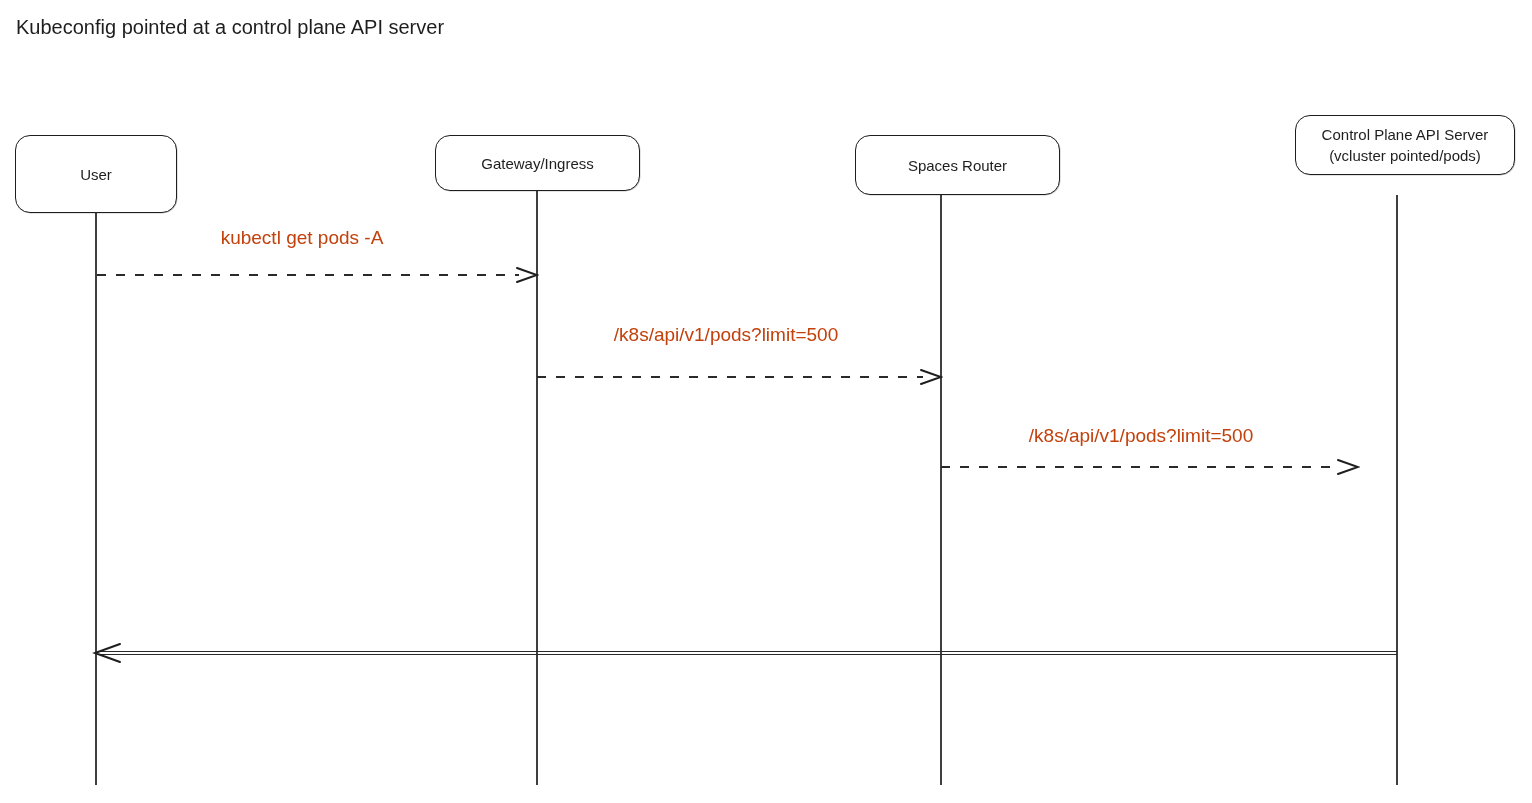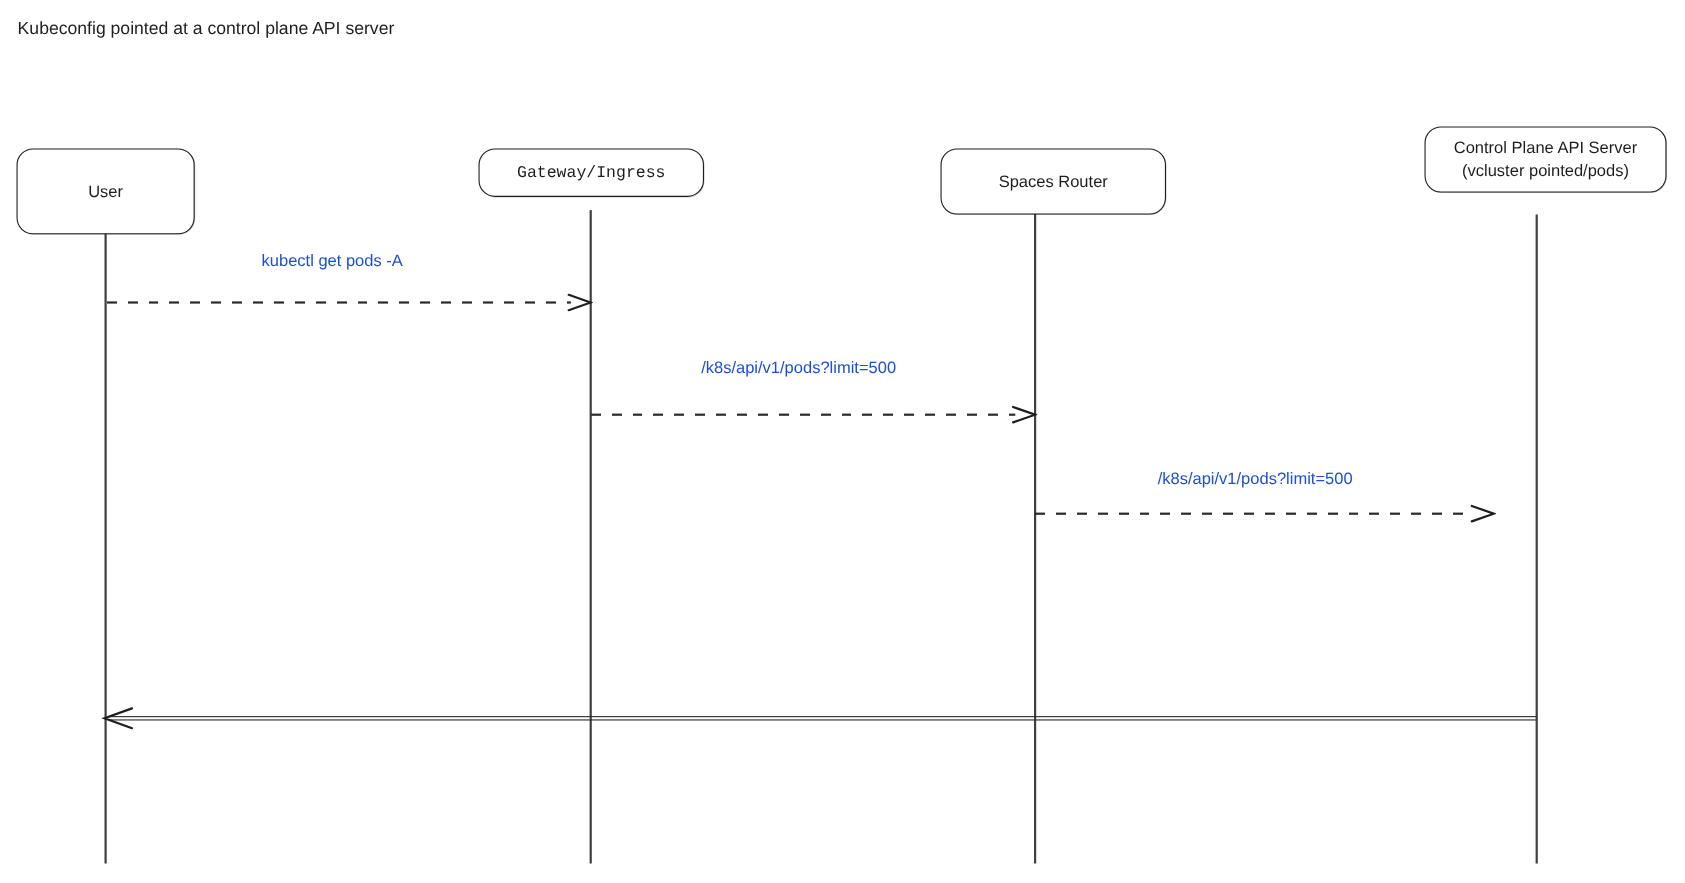--- a/index.html
+++ b/index.html
@@ -19,7 +19,7 @@
   .note-line {
     position: absolute;
     left: 16px;
-    font-size: 16px;
+    font-size: 20px;
     line-height: 18px;
     color: #1e1e1e;
     white-space: nowrap;

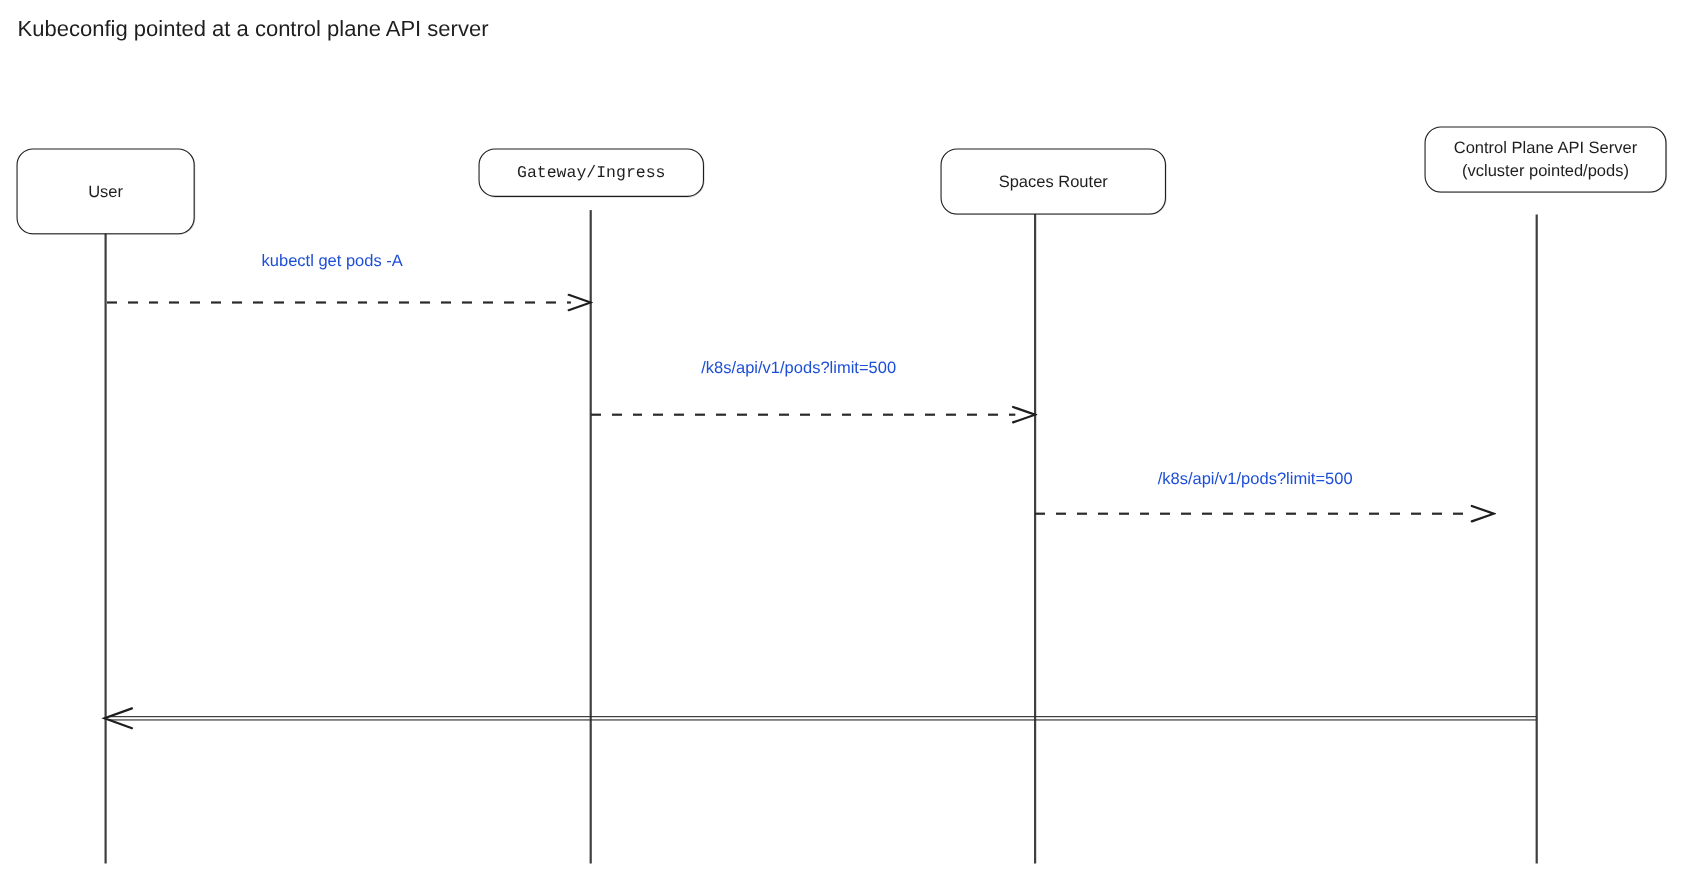--- a/index.html
+++ b/index.html
@@ -44,7 +44,7 @@
     z-index: 3;
   }
   .actor-user    { left: 15px;   top: 135px; width: 162px; height: 78px; }
-  .actor-gateway { left: 435px;  top: 135px; width: 205px; height: 44px; font-family: Liberation Mono, monospace; }
+  .actor-gateway { left: 435px;  top: 135px; width: 205px; height: 56px; }
   .actor-spaces  { left: 855px;  top: 135px; width: 205px; height: 60px; }
   .actor-cp      { left: 1295px; top: 115px; width: 220px; height: 60px; }
 

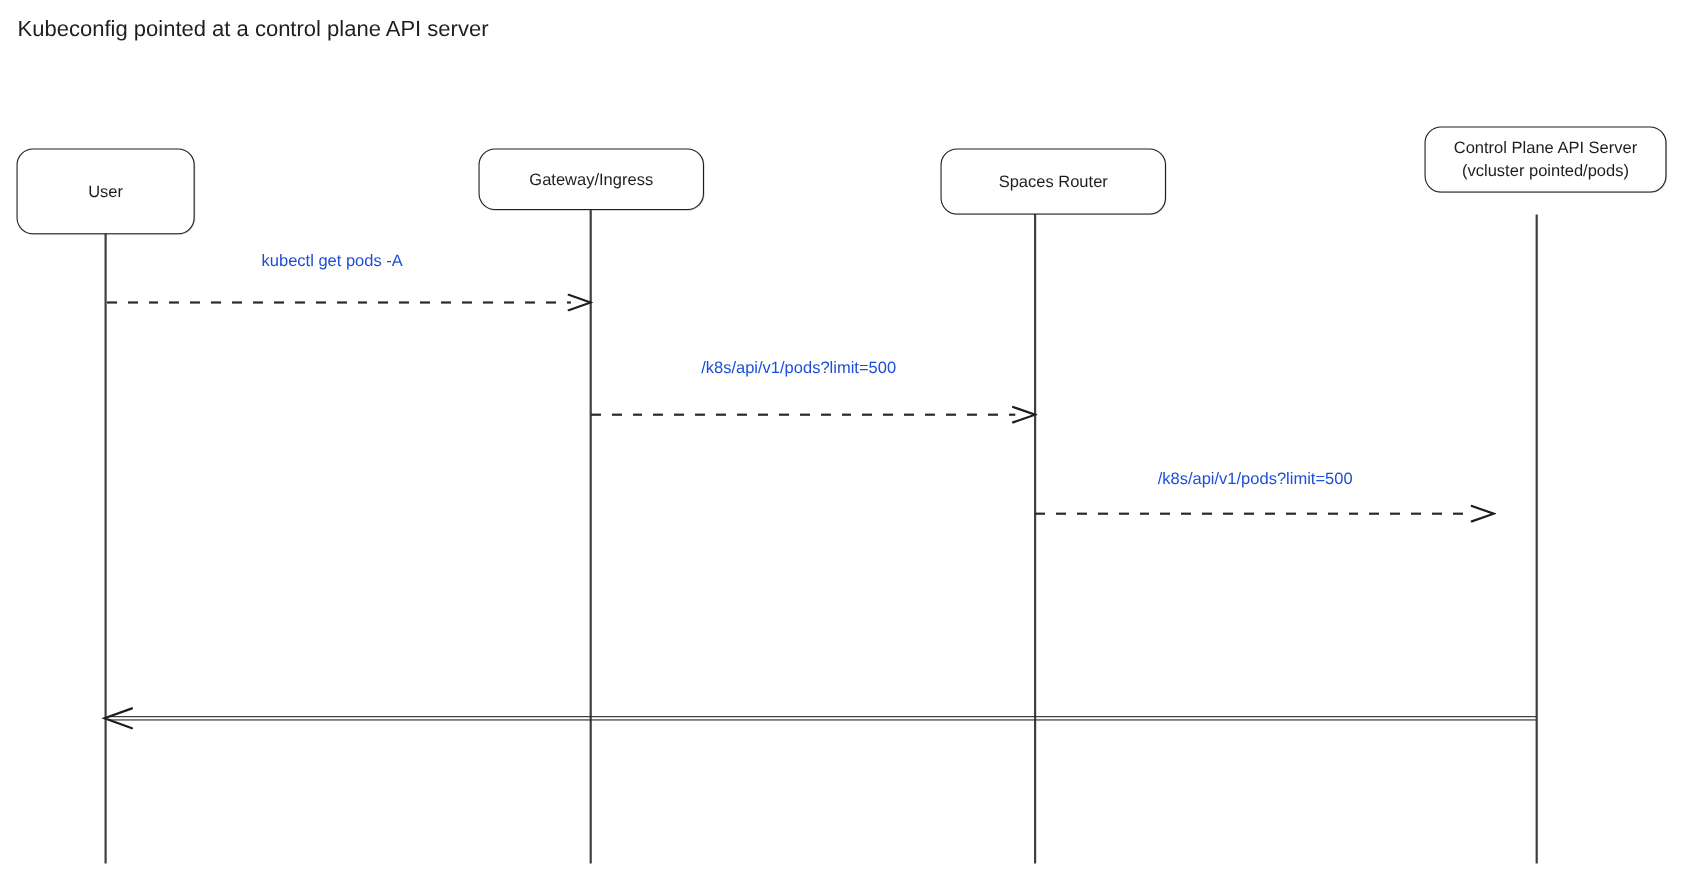--- a/index.html
+++ b/index.html
@@ -61,10 +61,10 @@
 
   .msg-label {
     position: absolute;
-    font-size: 15px;
+    font-size: 19px;
     line-height: 20px;
     text-align: center;
-    color: #1d4ed8;
+    color: #c2410c;
     white-space: nowrap;
     z-index: 2;
   }

